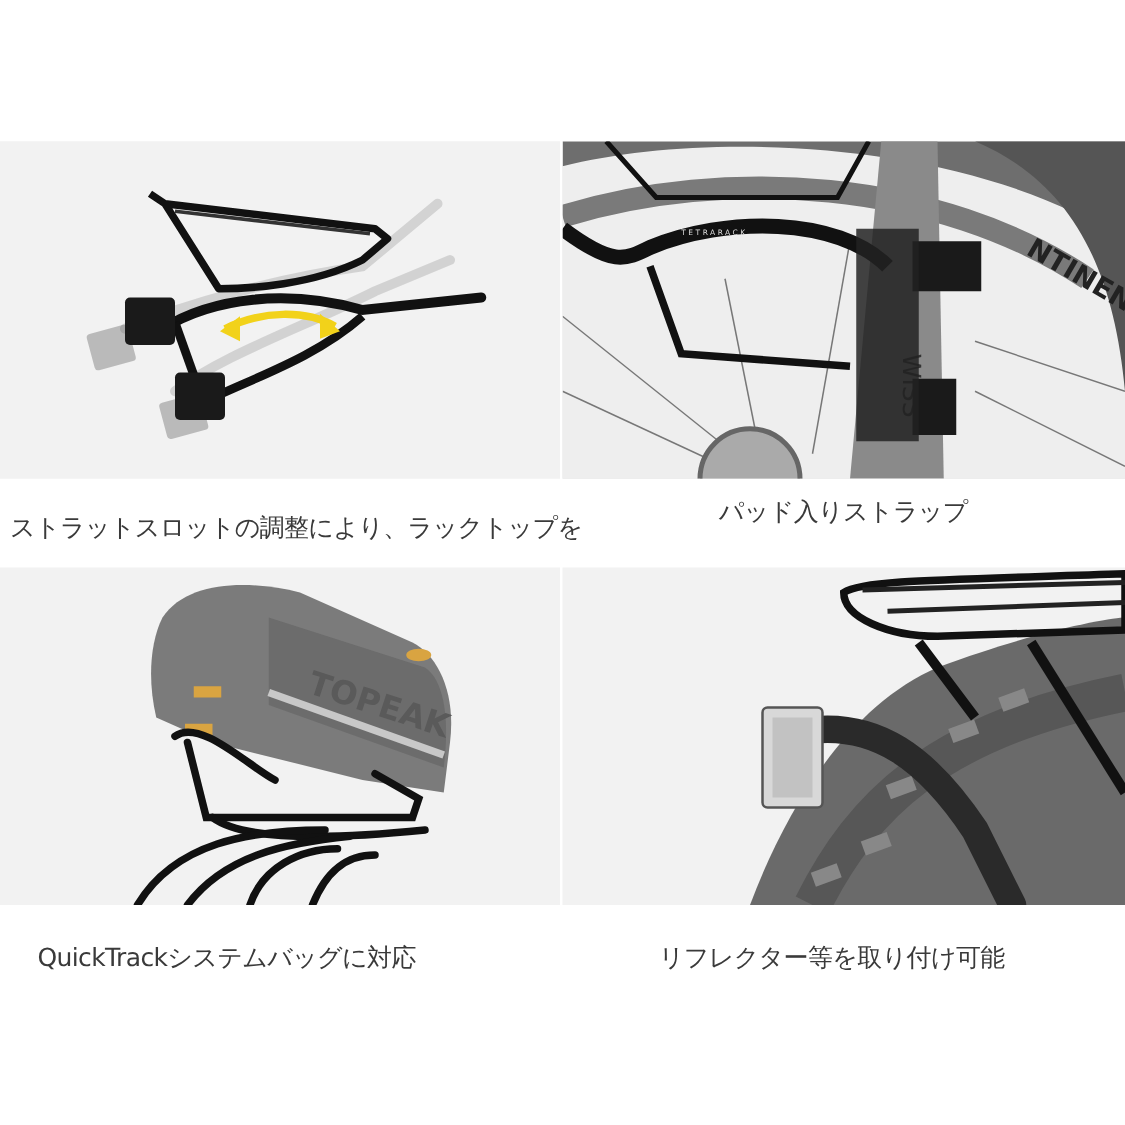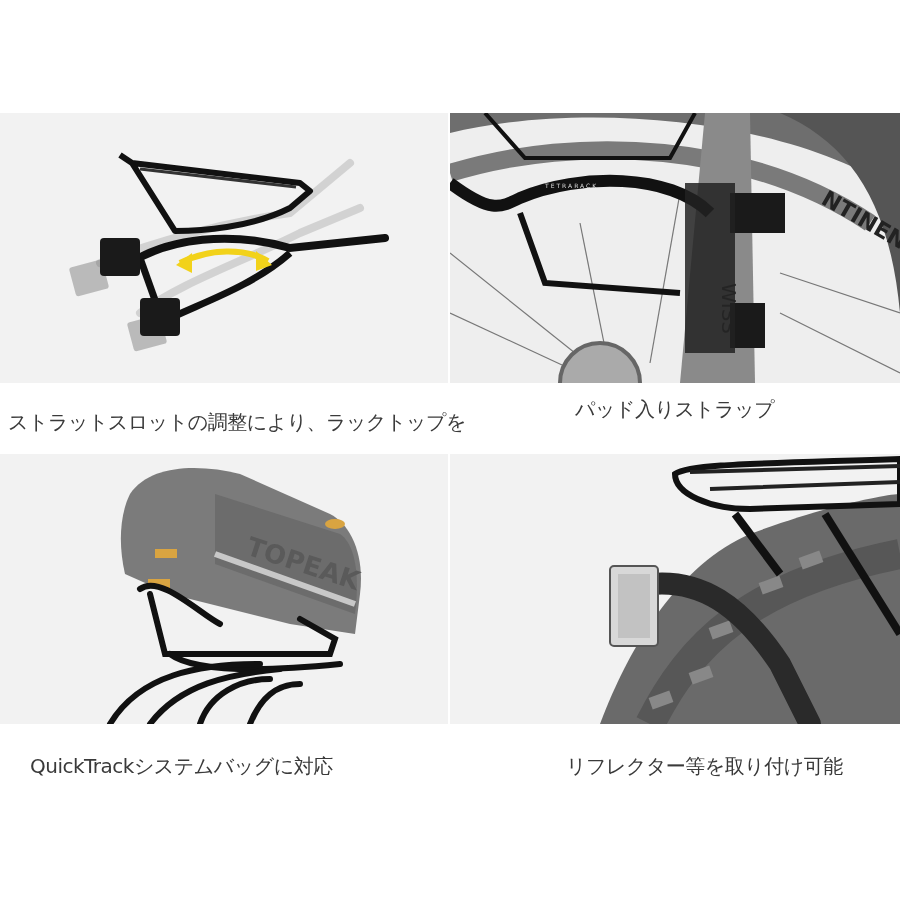--- a/index.html
+++ b/index.html
@@ -138,7 +138,7 @@
     <rect x="168" y="120" width="32" height="64" fill="#c2c2c2"></rect>
   </svg>
 </div>
-<div class="caption" style="left:566px;top:733px;">
+<div class="caption" style="left:527px;top:733px;">
   <div>リフレクター等を取り付け可能</div>
 </div>
 

